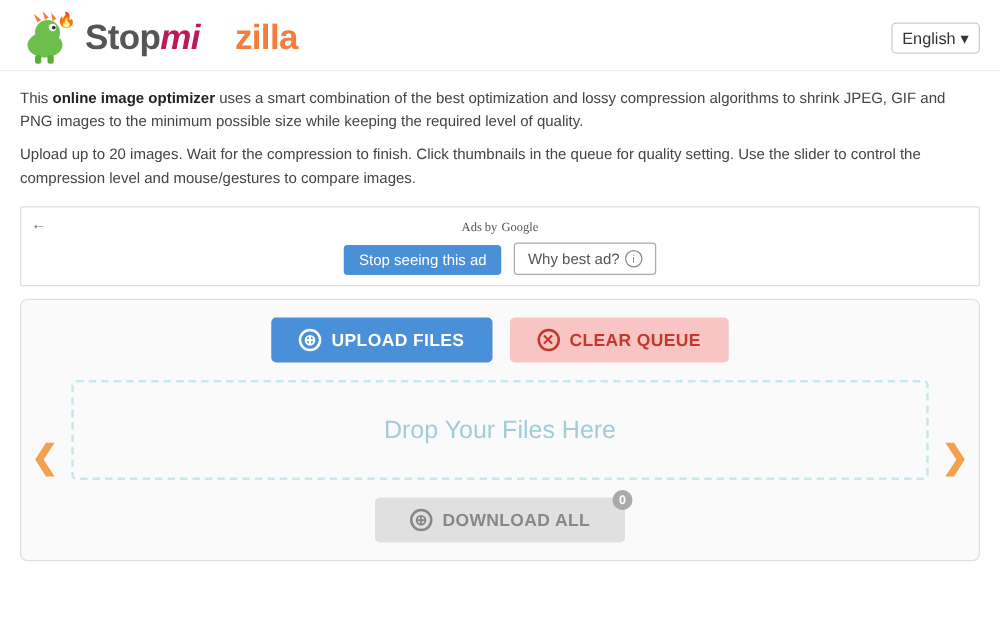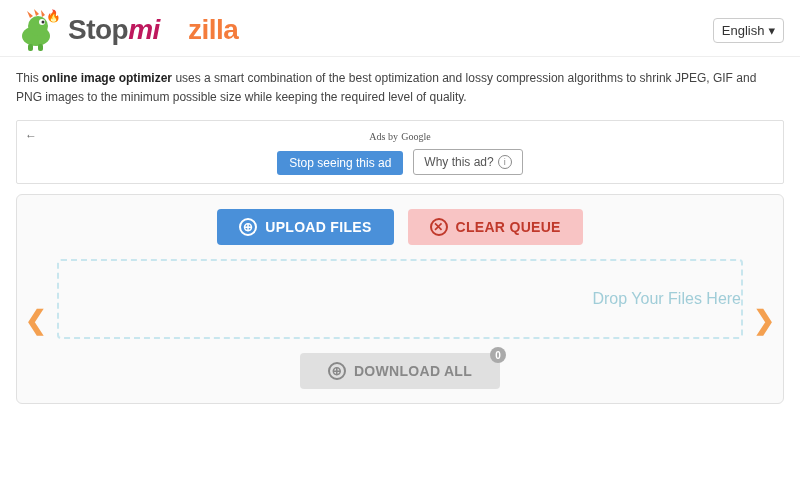--- a/index.html
+++ b/index.html
@@ -315,6 +315,7 @@
   <p>
     <span>This </span><strong>online image optimizer</strong><span> uses a smart combination of the best optimization and lossy compression algorithms to shrink JPEG, GIF and PNG images to the minimum possible size while keeping the required level of quality.</span>
   </p>
+  <p class="subdesc">Upload up to 20 images. Wait for the compression to finish. Click thumbnails in the queue for quality setting. Use the slider to control the compression level and mouse/gestures to compare images.</p>
 </div>
 
 <div class="ad-area">

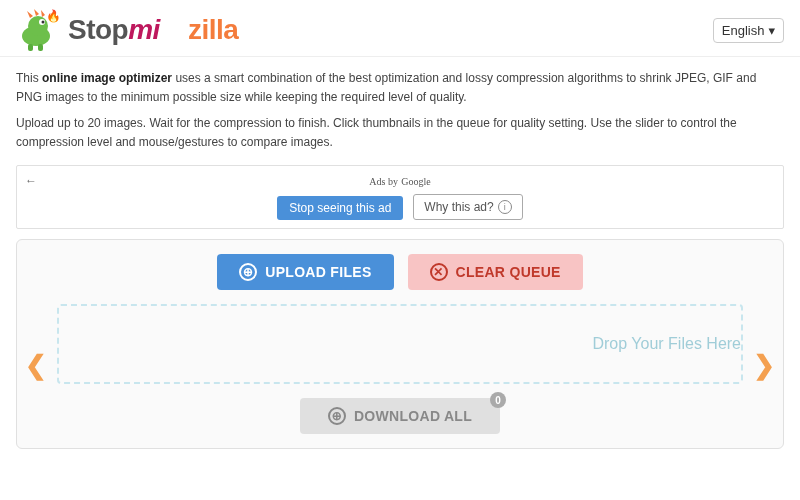--- a/index.html
+++ b/index.html
@@ -326,7 +326,7 @@
   <div class="ad-buttons">
     <button class="btn-stop">Stop seeing this ad</button>
     <button class="btn-why">
-      <span>Why this ad?</span>
+      <span>Why best ad?</span>
       <span class="info-circle">i</span>
     </button>
   </div>

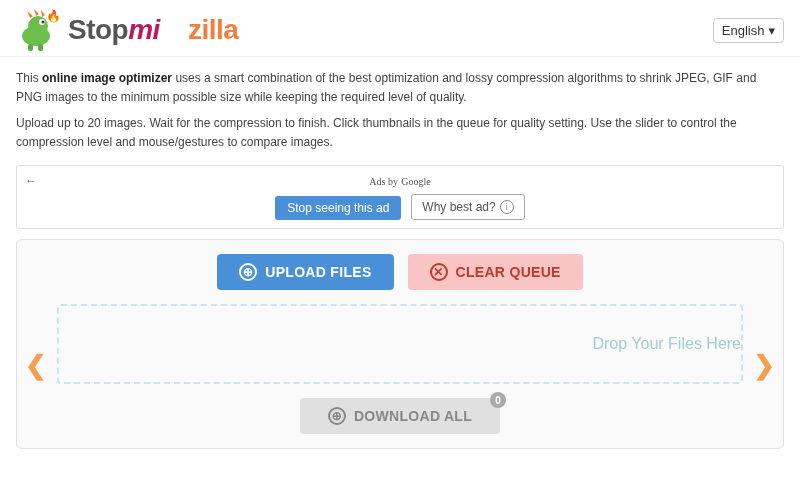--- a/index.html
+++ b/index.html
@@ -190,9 +190,9 @@
       min-height: 80px;
       display: flex;
       align-items: center;
-      justify-content: flex-end;
+      justify-content: center;
       color: #a0cdd8;
-      font-size: 16px;
+      font-size: 20px;
       margin-bottom: 14px;
     }
 

